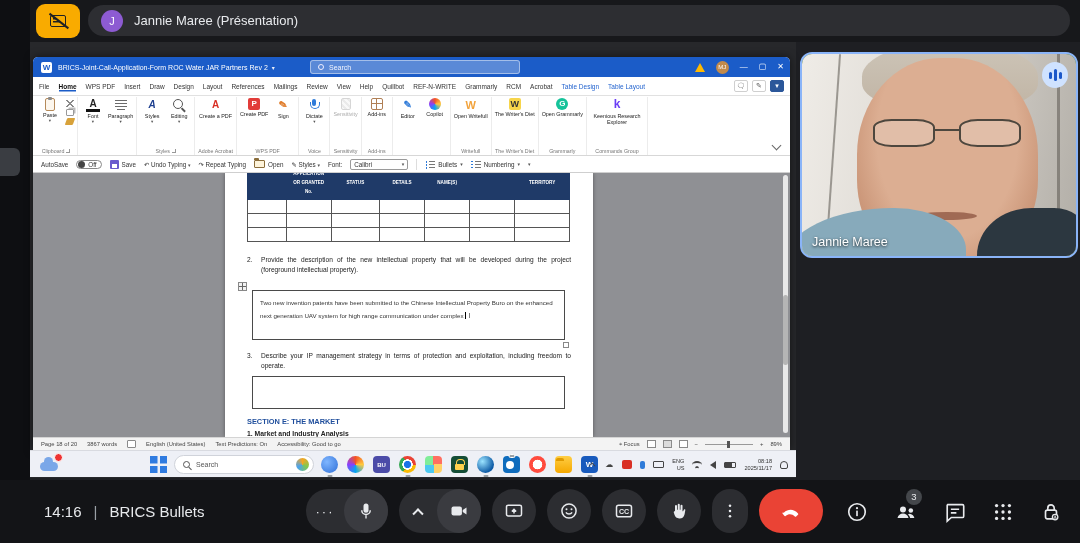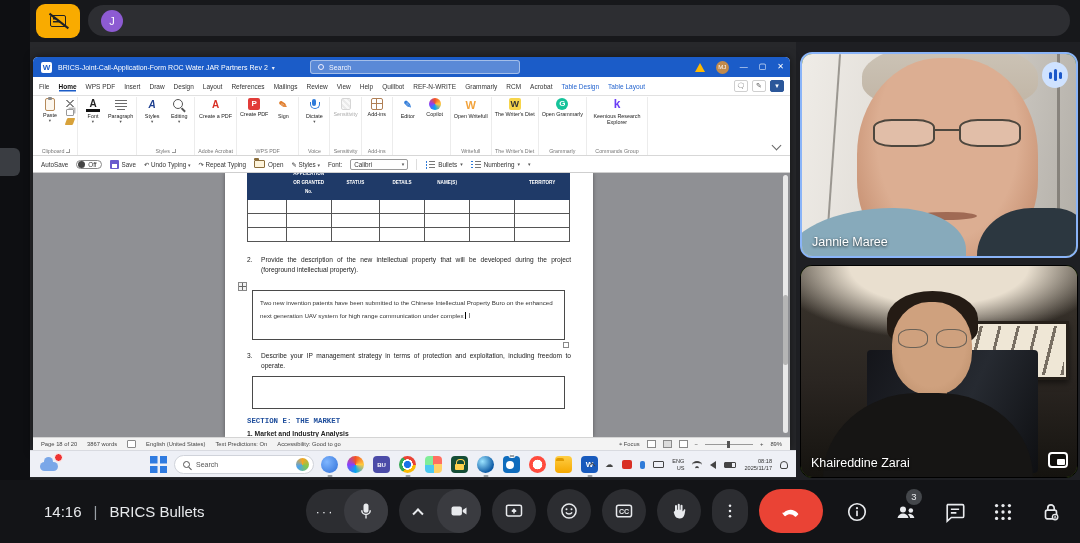--- a/index.html
+++ b/index.html
@@ -238,6 +238,7 @@
     </button>
     <div class="presenter-pill">
       <span class="pav">J</span>
+      <span>Jannie Maree (Présentation)</span>
     </div>
   </header>
 

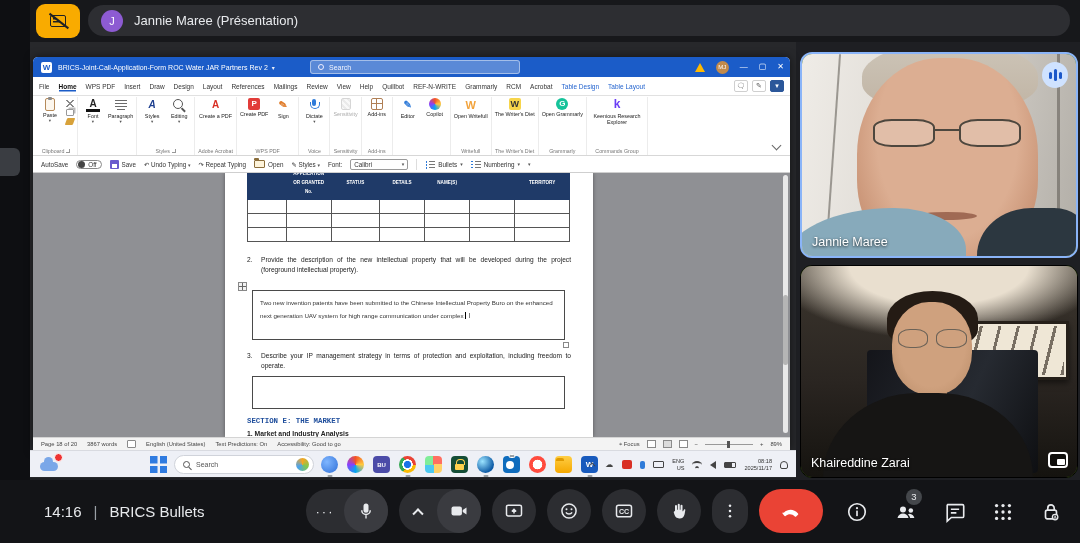--- a/index.html
+++ b/index.html
@@ -578,7 +578,7 @@
 
           <div class="ansbox" style="top:203px;height:33px;"></div>
 
-          <div class="secthead" style="top:244px;font-family:Liberation Mono, monospace;">SECTION E: THE MARKET</div>
+          <div class="secthead" style="top:244px;">SECTION E: THE MARKET</div>
           <div class="subitem" style="top:257px;">1.   Market and Industry Analysis</div>
         </div>
         <div class="vscroll">

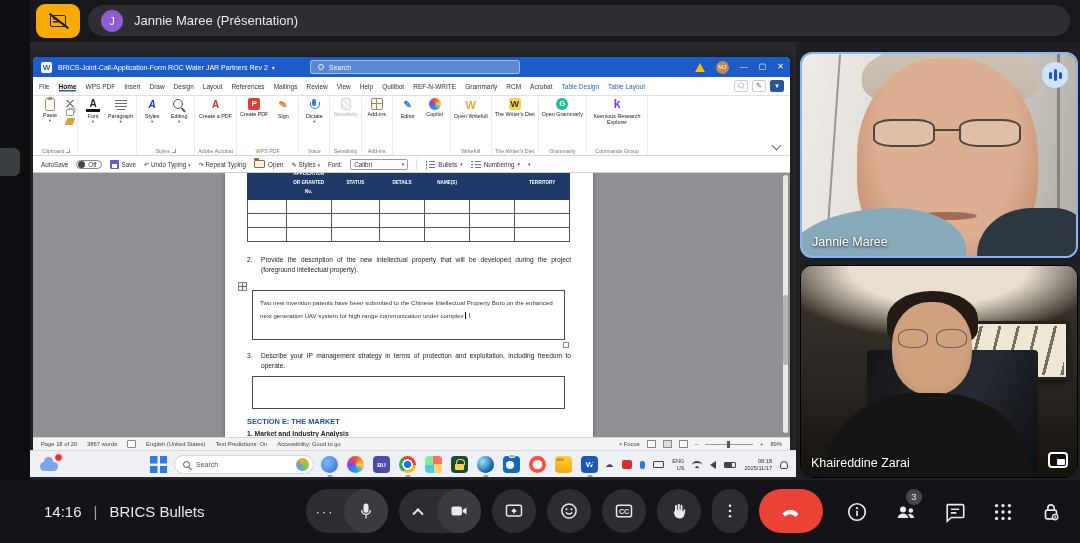--- a/index.html
+++ b/index.html
@@ -700,23 +700,6 @@
     <span class="vname">Jannie Maree</span>
   </div>
 
-  <div class="vt vt2">
-    <div class="k-wall">
-      <span class="k-ceil"></span>
-      <span class="k-frame"></span>
-      <span class="k-tv"></span>
-      <span class="k-neck"></span>
-      <span class="k-hair"></span>
-      <span class="k-face"></span>
-      <span class="k-gl">
-          <span class="k-lens" style="left:0;"></span>
-          <span class="k-lens" style="right:0;"></span>
-        </span>
-      <span class="k-body"></span>
-    </div>
-    <span class="pip"></span>
-    <span class="vname">Khaireddine Zarai</span>
-  </div>
 
   <footer class="callbar">
     <div class="cb-left">

